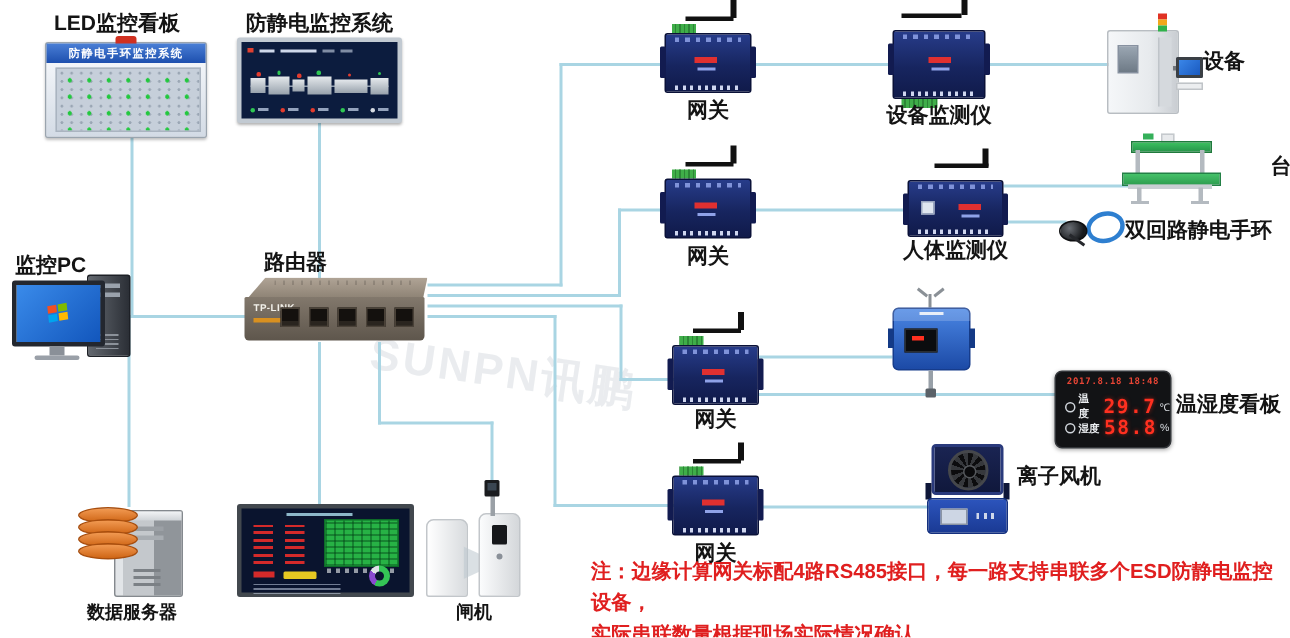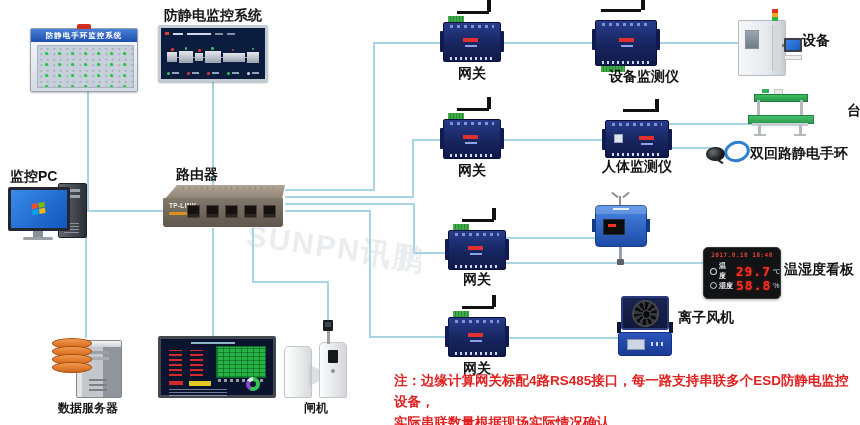--- a/index.html
+++ b/index.html
@@ -268,6 +268,7 @@
   <div class="w wv" style="left:252px;top:228px;height:55px"></div>
   <div class="w wv" style="left:327px;top:281px;height:48px"></div>
 
+  <div class="lbl" style="left:36px;top:7px">LED监控看板</div>
   <div class="led-panel">
     <div class="led-clip"></div>
     <div class="led-header">防静电手环监控系统</div>

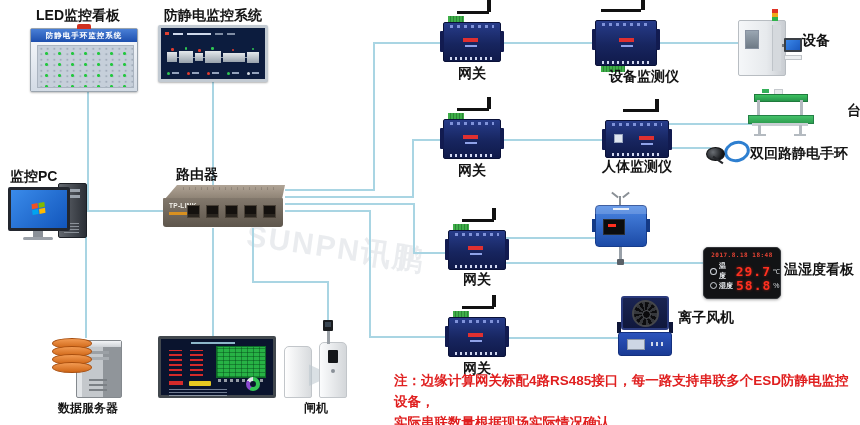--- a/index.html
+++ b/index.html
@@ -414,7 +414,7 @@
       <span class="earr"></span>
     <span class="termb"></span>
   </div>
-  <div class="lbl c" style="left:604px;top:68px;width:80px">设备监测仪</div>
+  <div class="lbl c" style="left:586px;top:68px;width:80px">设备监测仪</div>
 
   <div class="machine">
     <div class="mc-cab">

